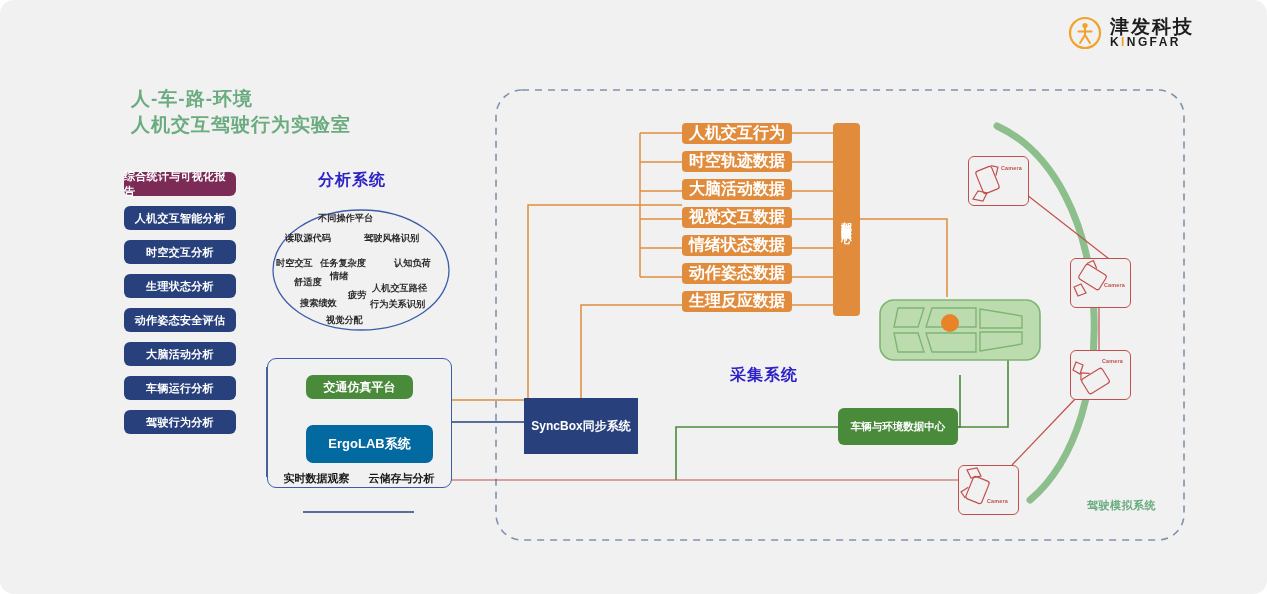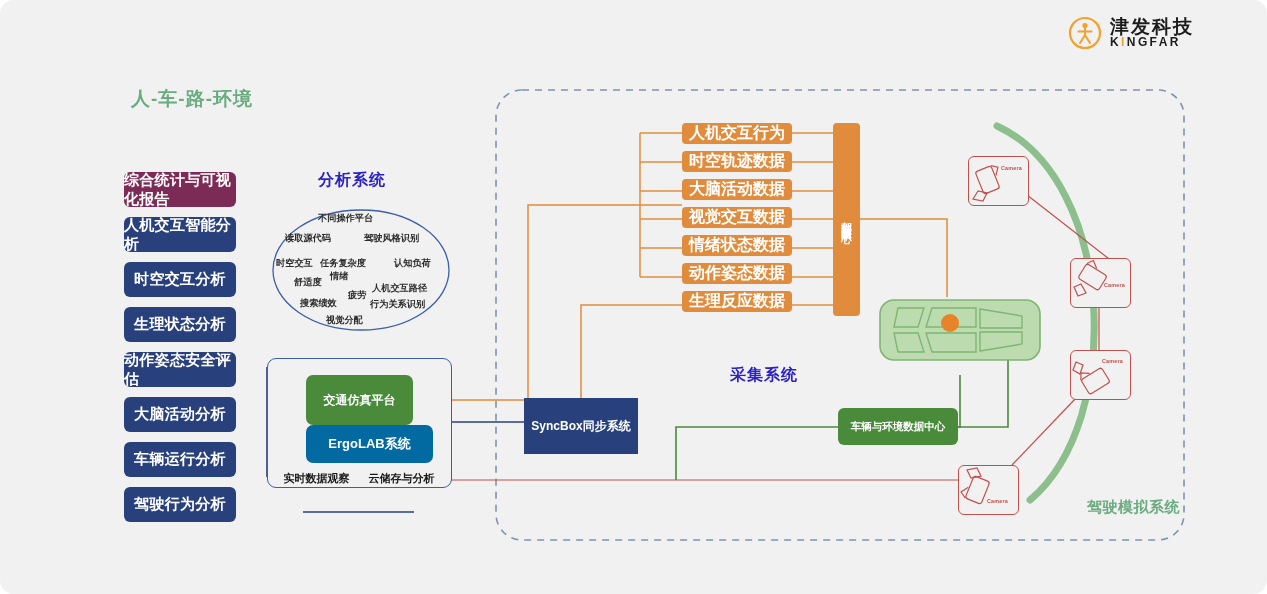--- a/index.html
+++ b/index.html
@@ -146,6 +146,7 @@
 
   <div class="ui title">
     <div>人-车-路-环境</div>
+    <div>人机交互驾驶行为实验室</div>
   </div>
 
   <div class="ui pillwrap">

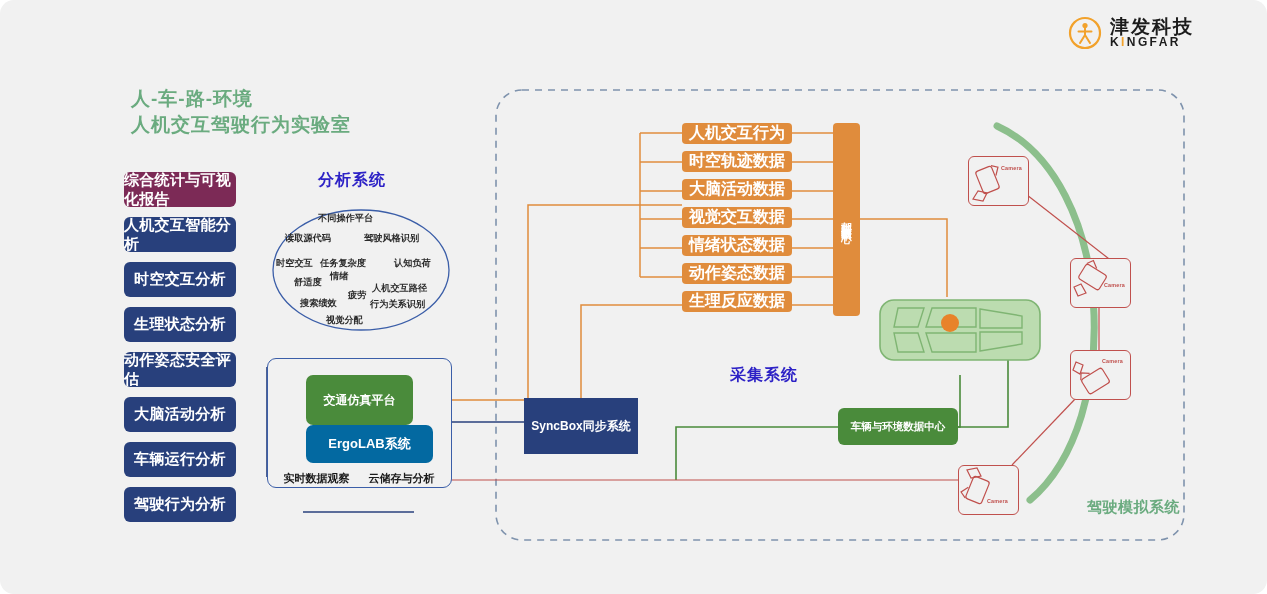--- a/index.html
+++ b/index.html
@@ -14,8 +14,8 @@
   .title{left:131px;top:86px;width:330px;color:#6aab7f;font-weight:bold;font-size:19px;line-height:26px;letter-spacing:1px;}
 
   
-  .pill{width:112px;height:35px;border-radius:6px;display:flex;align-items:center;justify-content:center;
-        color:#ffffff;font-size:15px;font-weight:bold;letter-spacing:.3px;background:#28407c;}
+  .pill{width:112px;height:24px;border-radius:6px;display:flex;align-items:center;justify-content:center;
+        color:#ffffff;font-size:11px;font-weight:bold;letter-spacing:.3px;background:#28407c;}
   .pill.first{background:#7c2a56;}
   .pillwrap{left:124px;top:172px;display:flex;flex-direction:column;gap:10px;}
 

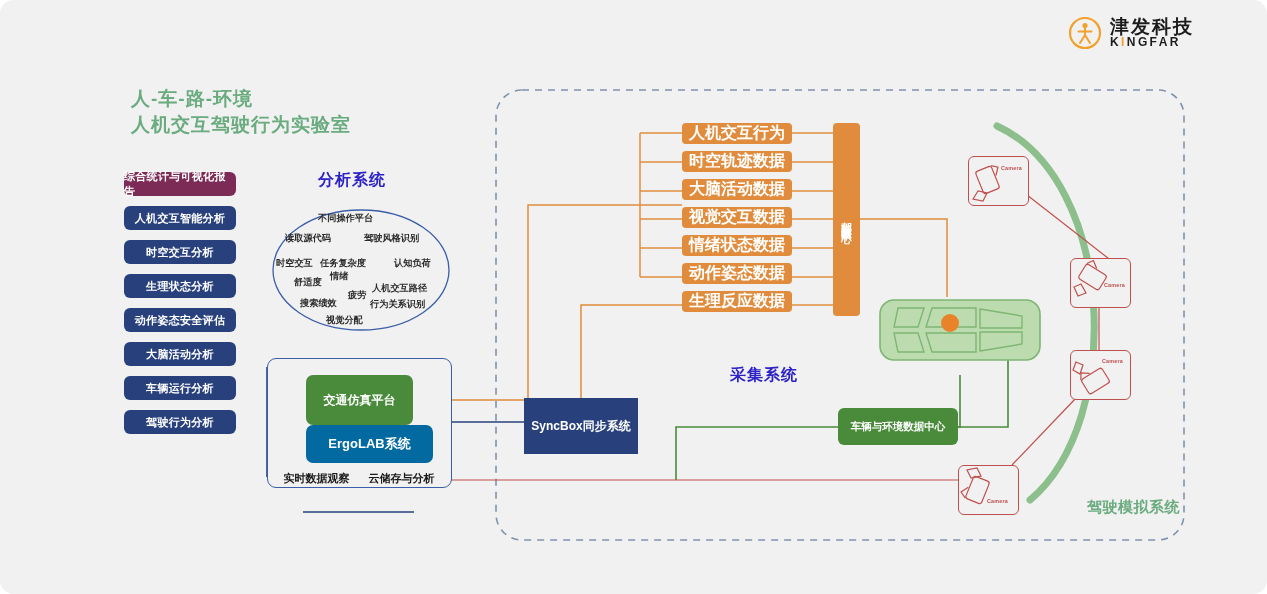--- a/index.html
+++ b/index.html
@@ -30,7 +30,7 @@
 
   
   .platbox{left:267px;top:358px;width:183px;height:128px;border:1.6px solid #3b5ea8;border-radius:9px;background:#f1f1f1;}
-  .btn-green{position:absolute;left:38px;top:16px;width:107px;height:50px;border-radius:7px;background:#4a8b3b;
+  .btn-green{position:absolute;left:38px;top:16px;width:107px;height:24px;border-radius:7px;background:#4a8b3b;
              color:#fff;font-size:12px;font-weight:bold;display:flex;align-items:center;justify-content:center;}
   .btn-blue{position:absolute;left:38px;top:66px;width:127px;height:38px;border-radius:7px;background:#0369a1;
             color:#fff;font-size:13px;font-weight:bold;display:flex;align-items:center;justify-content:center;}

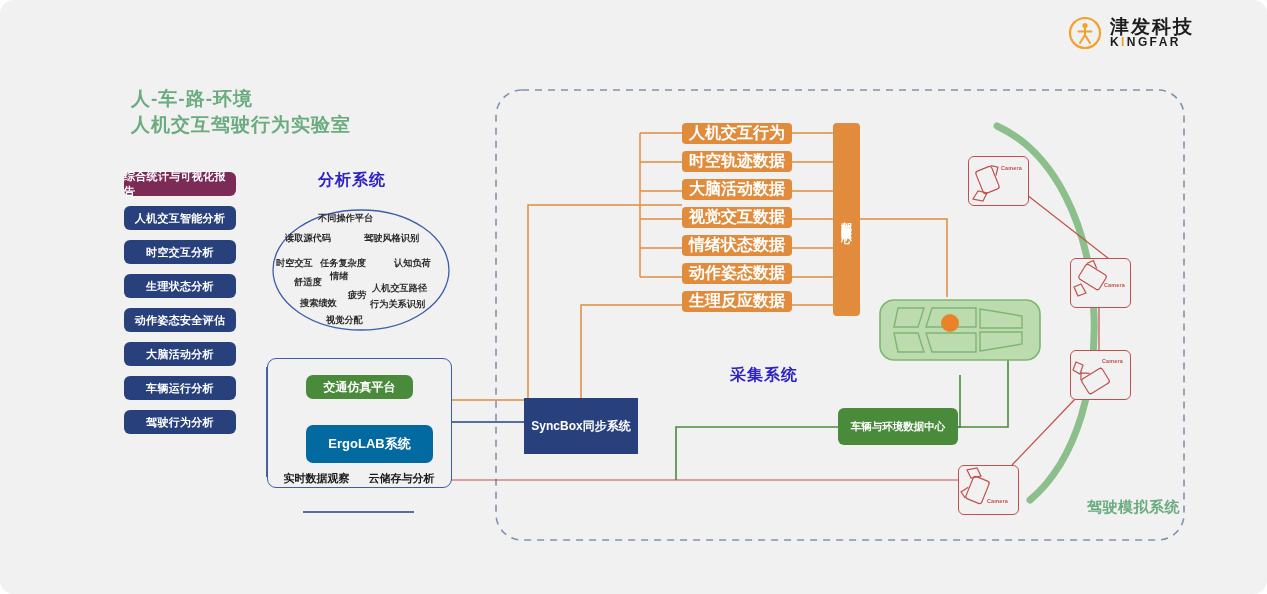--- a/index.html
+++ b/index.html
@@ -22,7 +22,7 @@
   
   .h-analysis{left:318px;top:170px;color:#2d22c6;font-size:16px;font-weight:bold;letter-spacing:1px;}
   .h-collect{left:730px;top:365px;color:#2d22c6;font-size:16px;font-weight:bold;letter-spacing:1px;}
-  .h-sim{left:1087px;top:498px;color:#6aab7f;font-size:15px;font-weight:bold;letter-spacing:.5px;}
+  .h-sim{left:1087px;top:498px;color:#6aab7f;font-size:11px;font-weight:bold;letter-spacing:.5px;}
 
   
   .cloud{left:276px;top:212px;width:172px;height:118px;}

